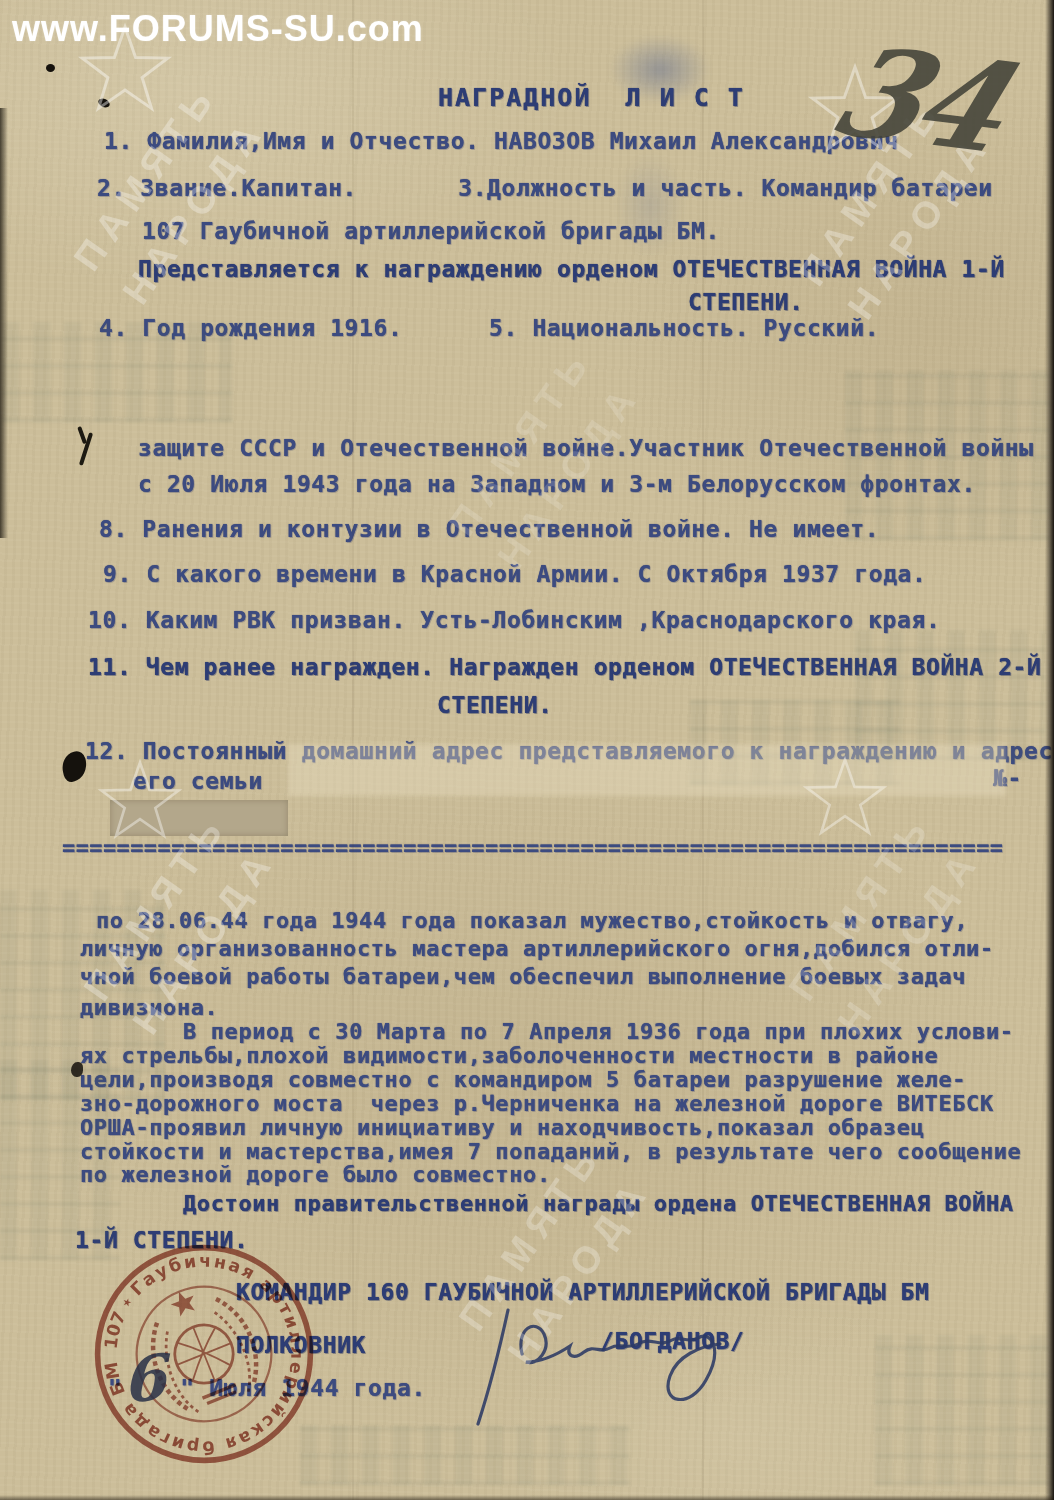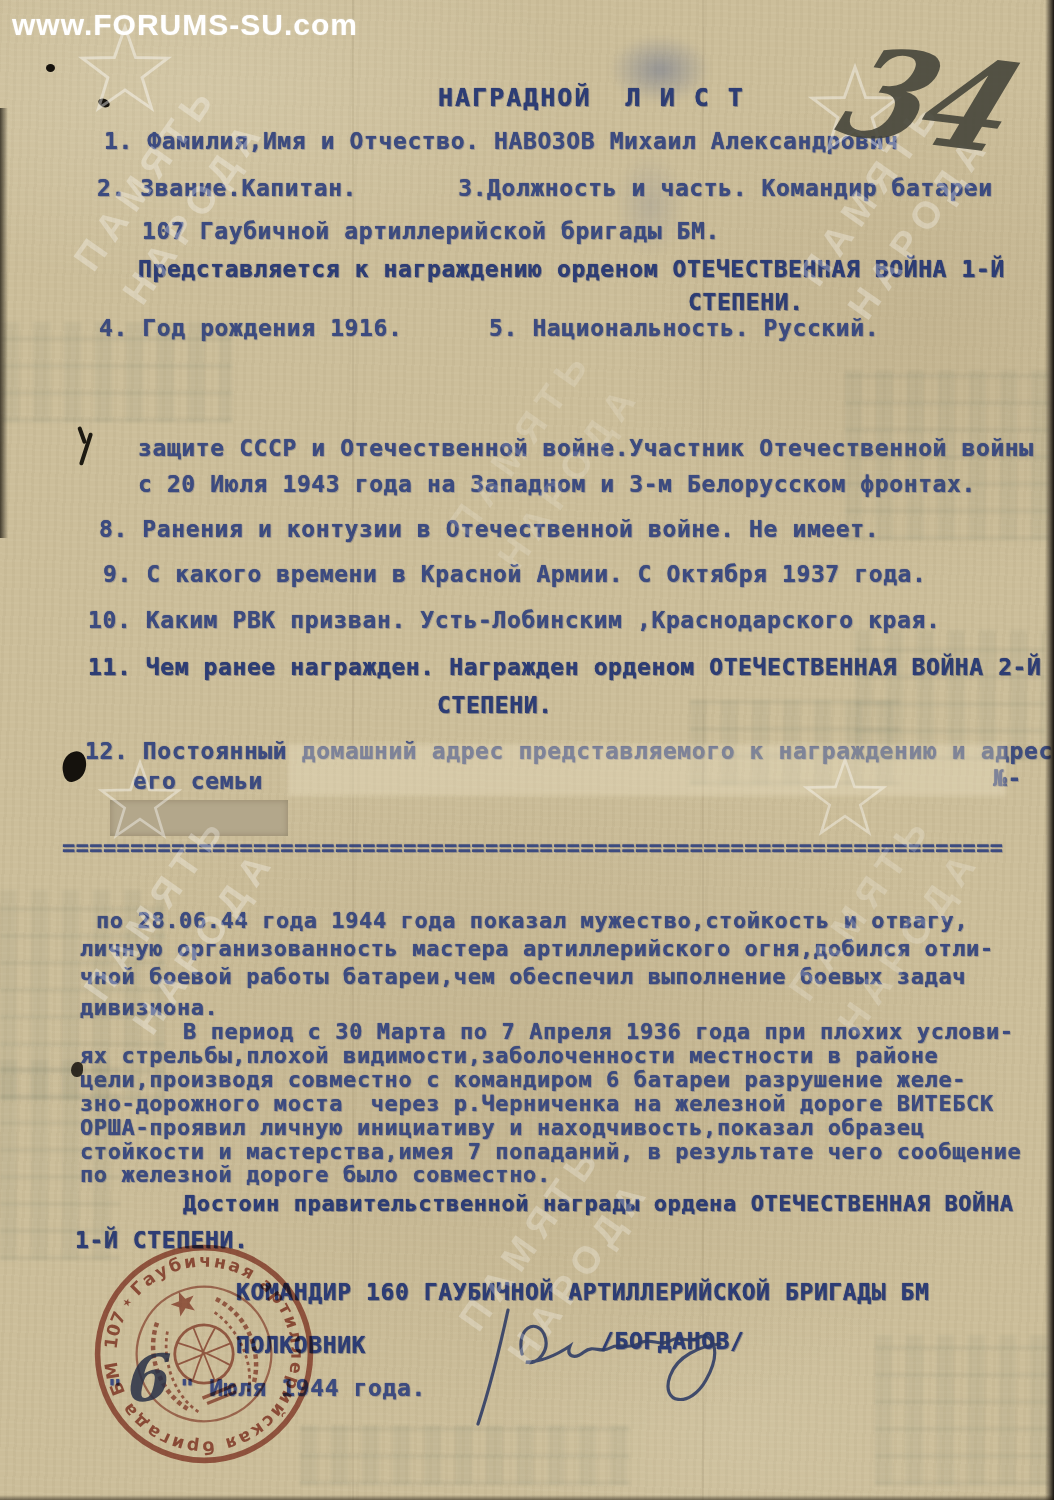--- a/index.html
+++ b/index.html
@@ -46,7 +46,7 @@
 
   .site-wm{
     position:absolute; left:12px; top:8px; z-index:9;
-    font-family:"Liberation Sans", sans-serif; font-weight:bold; font-size:30px;
+    font-family:"Liberation Sans", sans-serif; font-weight:bold; font-size:36px;
     color:#ffffff; letter-spacing:1px; text-shadow:0 0 2px rgba(255,255,255,.35);
   }
   .pagenum{

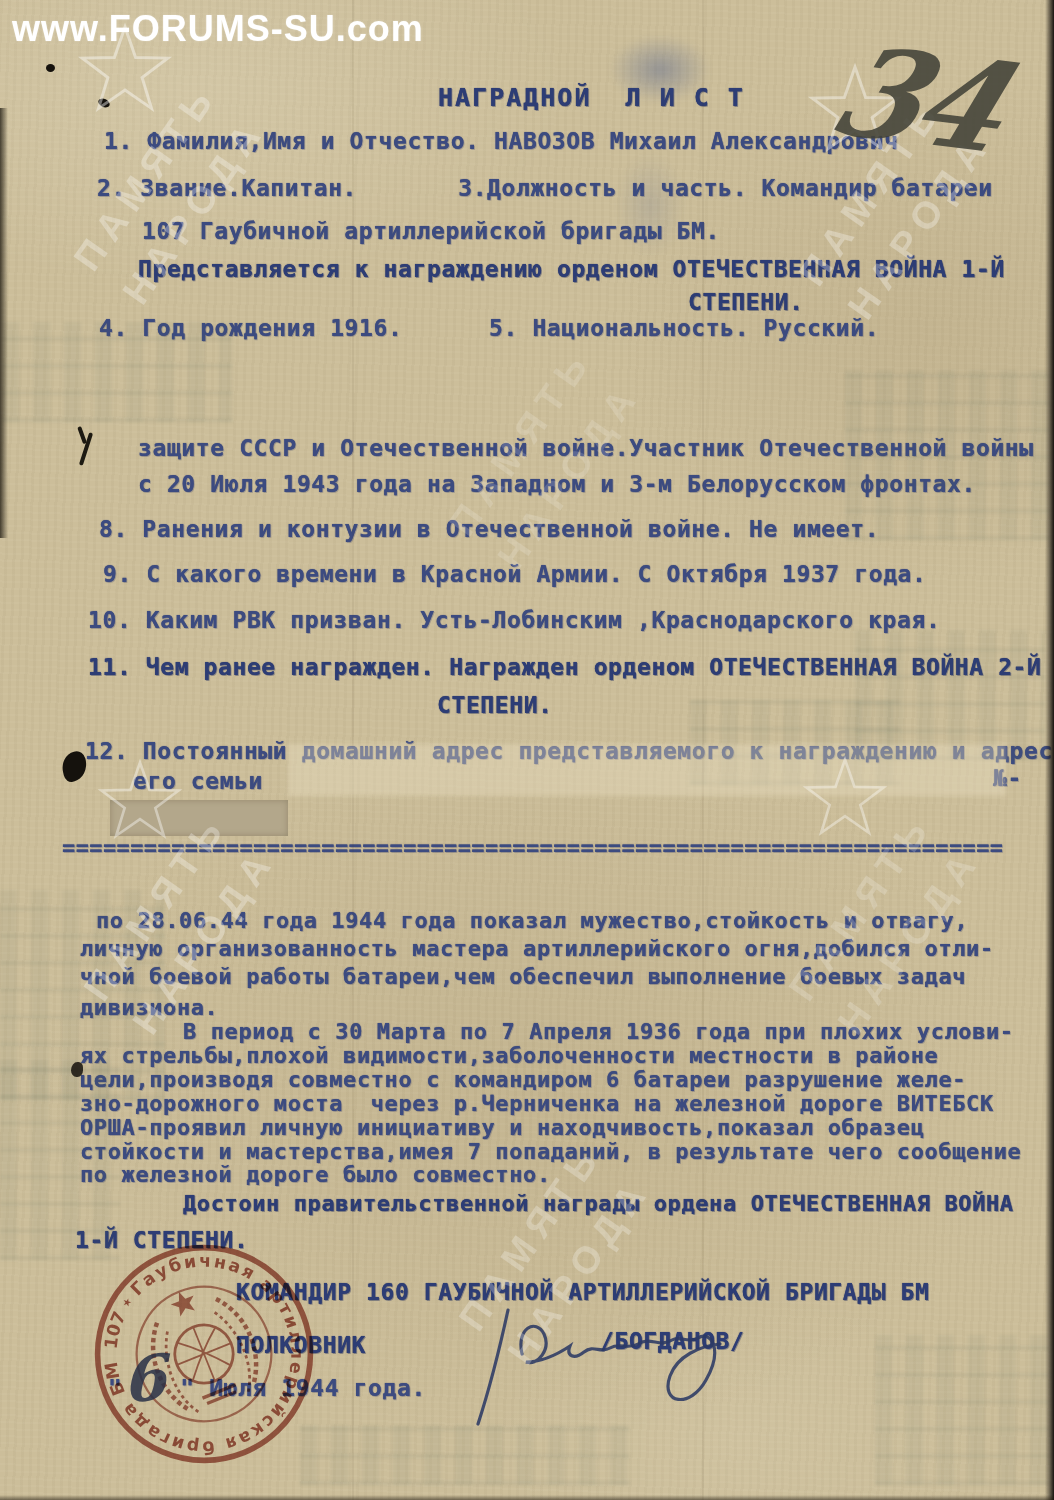--- a/index.html
+++ b/index.html
@@ -210,7 +210,7 @@
   <div class="tl sm l22">дивизиона.</div>
   <div class="tl sm l23">В период с 30 Марта по 7 Апреля 1936 года при плохих услови-</div>
   <div class="tl sm l24">ях стрельбы,плохой видимости,заболоченности местности в районе</div>
-  <div class="tl sm l25">цели,производя совместно с командиром 6 батареи разрушение желе-</div>
+  <div class="tl sm l25">цели,производя совместно с командиром 5 батареи разрушение желе-</div>
   <div class="tl sm l26">зно-дорожного моста  через р.Черниченка на железной дороге ВИТЕБСК</div>
   <div class="tl sm l27">ОРША-проявил личную инициативу и находчивость,показал образец</div>
   <div class="tl sm l28">стойкости и мастерства,имея 7 попаданий, в результате чего сообщение</div>

